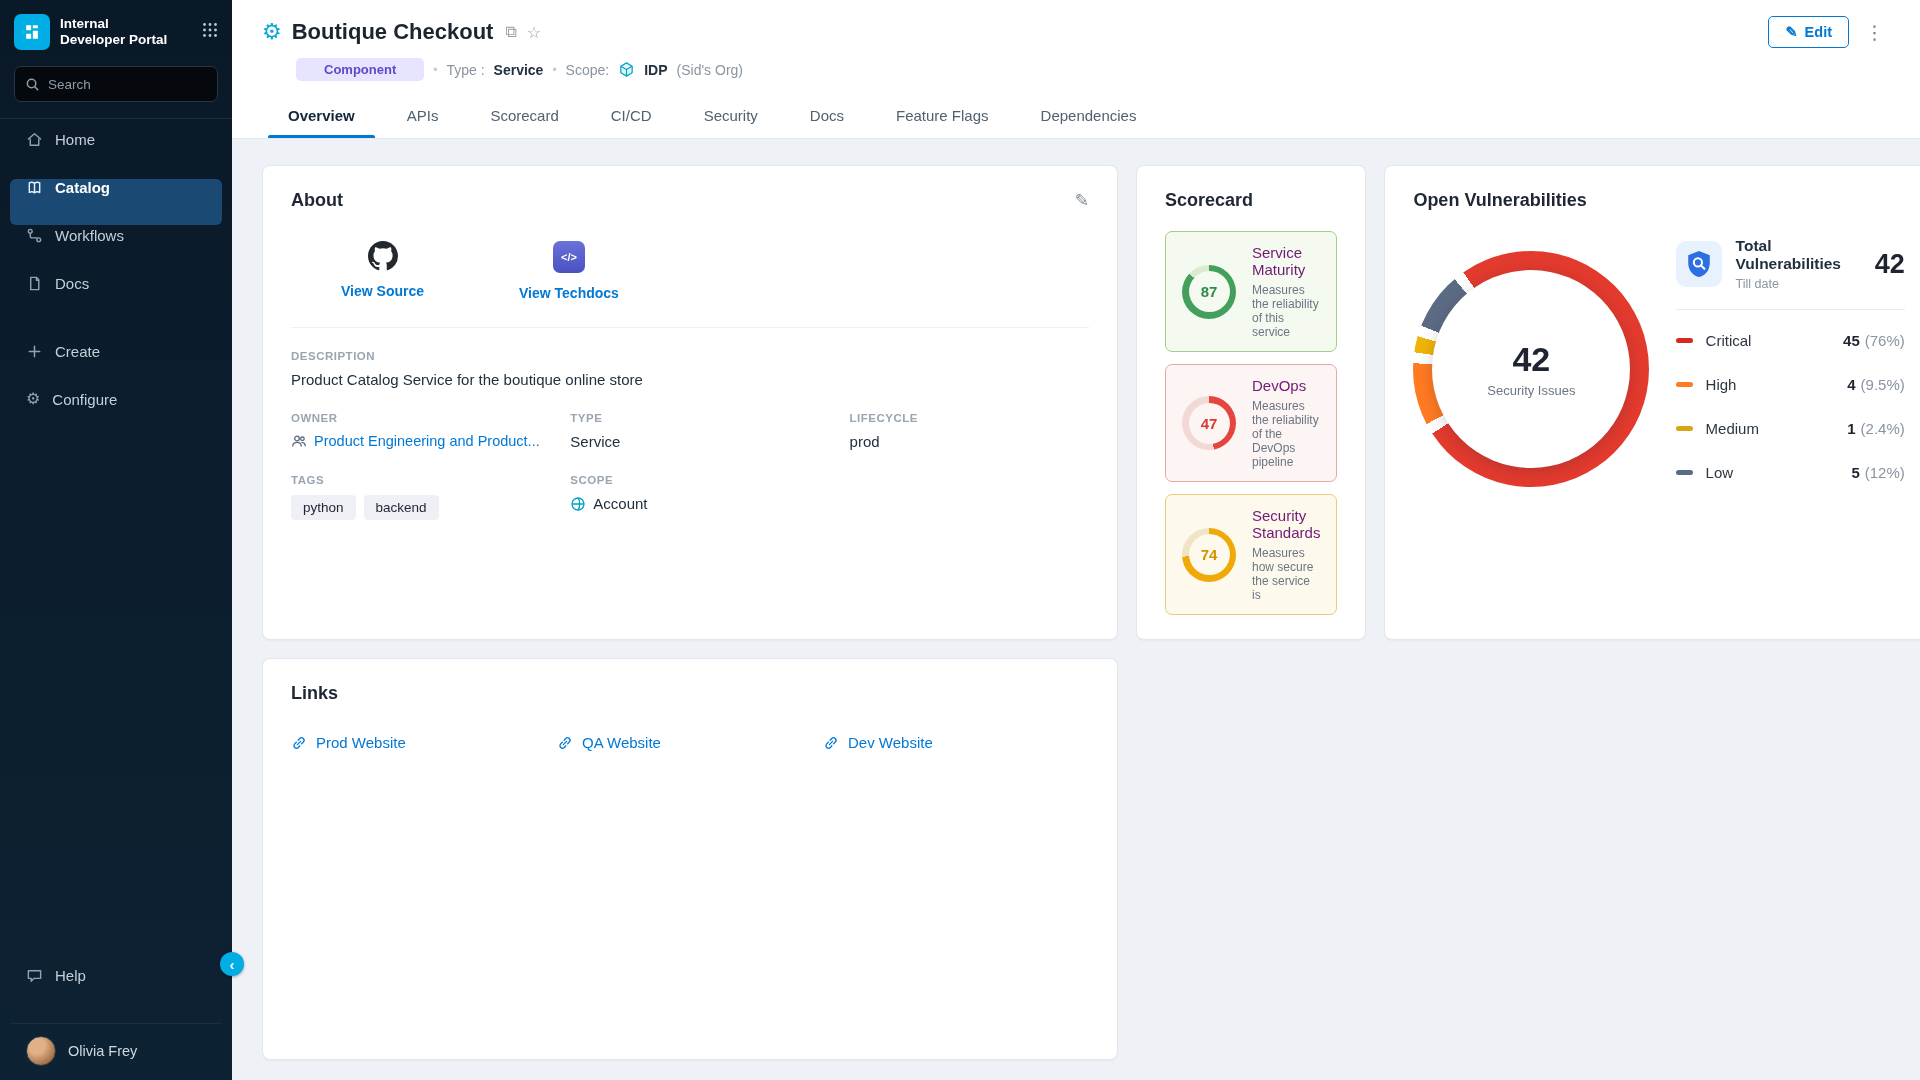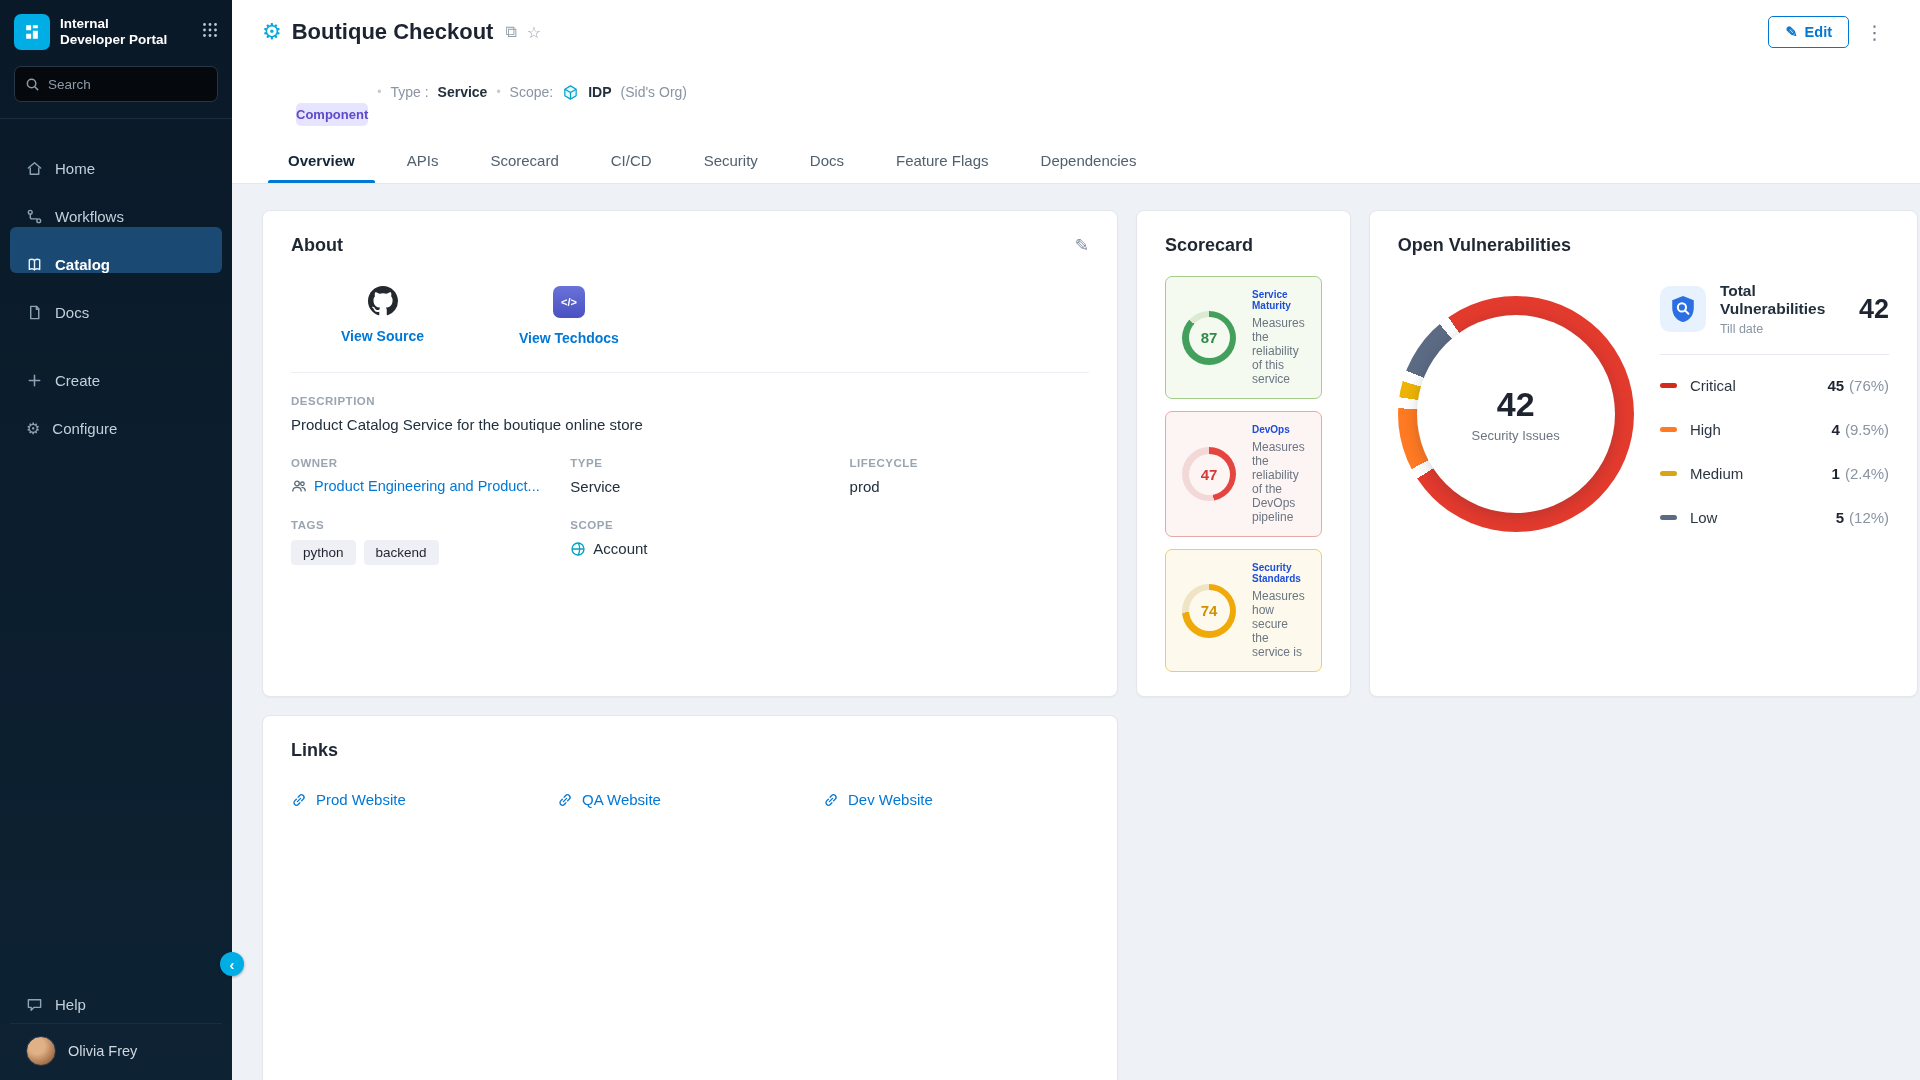--- a/index.html
+++ b/index.html
@@ -39,7 +39,7 @@
   .edit-btn { margin-left:auto; display:flex; align-items:center; gap:7px; border:1px solid #0278d5; color:#0278d5; background:#fff; border-radius:5px; font-size:14.5px; font-weight:600; padding:7px 16px; cursor:pointer; font-family:inherit; }
   .kebab { font-size:19px; color:#6b7683; padding:0 6px; cursor:pointer; }
   .crumb-row { display:flex; align-items:center; gap:9px; margin:10px 0 2px 34px; font-size:14px; }
-  .badge { background:#e7e4ff; color:#5f49c9; font-size:13px; font-weight:600; padding:4px 0; border-radius:5px;margin-top:45px; }
+  .badge { background:#e7e4ff; color:#5f49c9; font-size:13px; font-weight:600; padding:4px 28px; border-radius:5px; }
   .crumb-muted { color:#8a94a2; }
   .crumb-value { color:#22303e; font-weight:600; }
   .crumb-dot { color:#c3cad4; font-size:12px; }

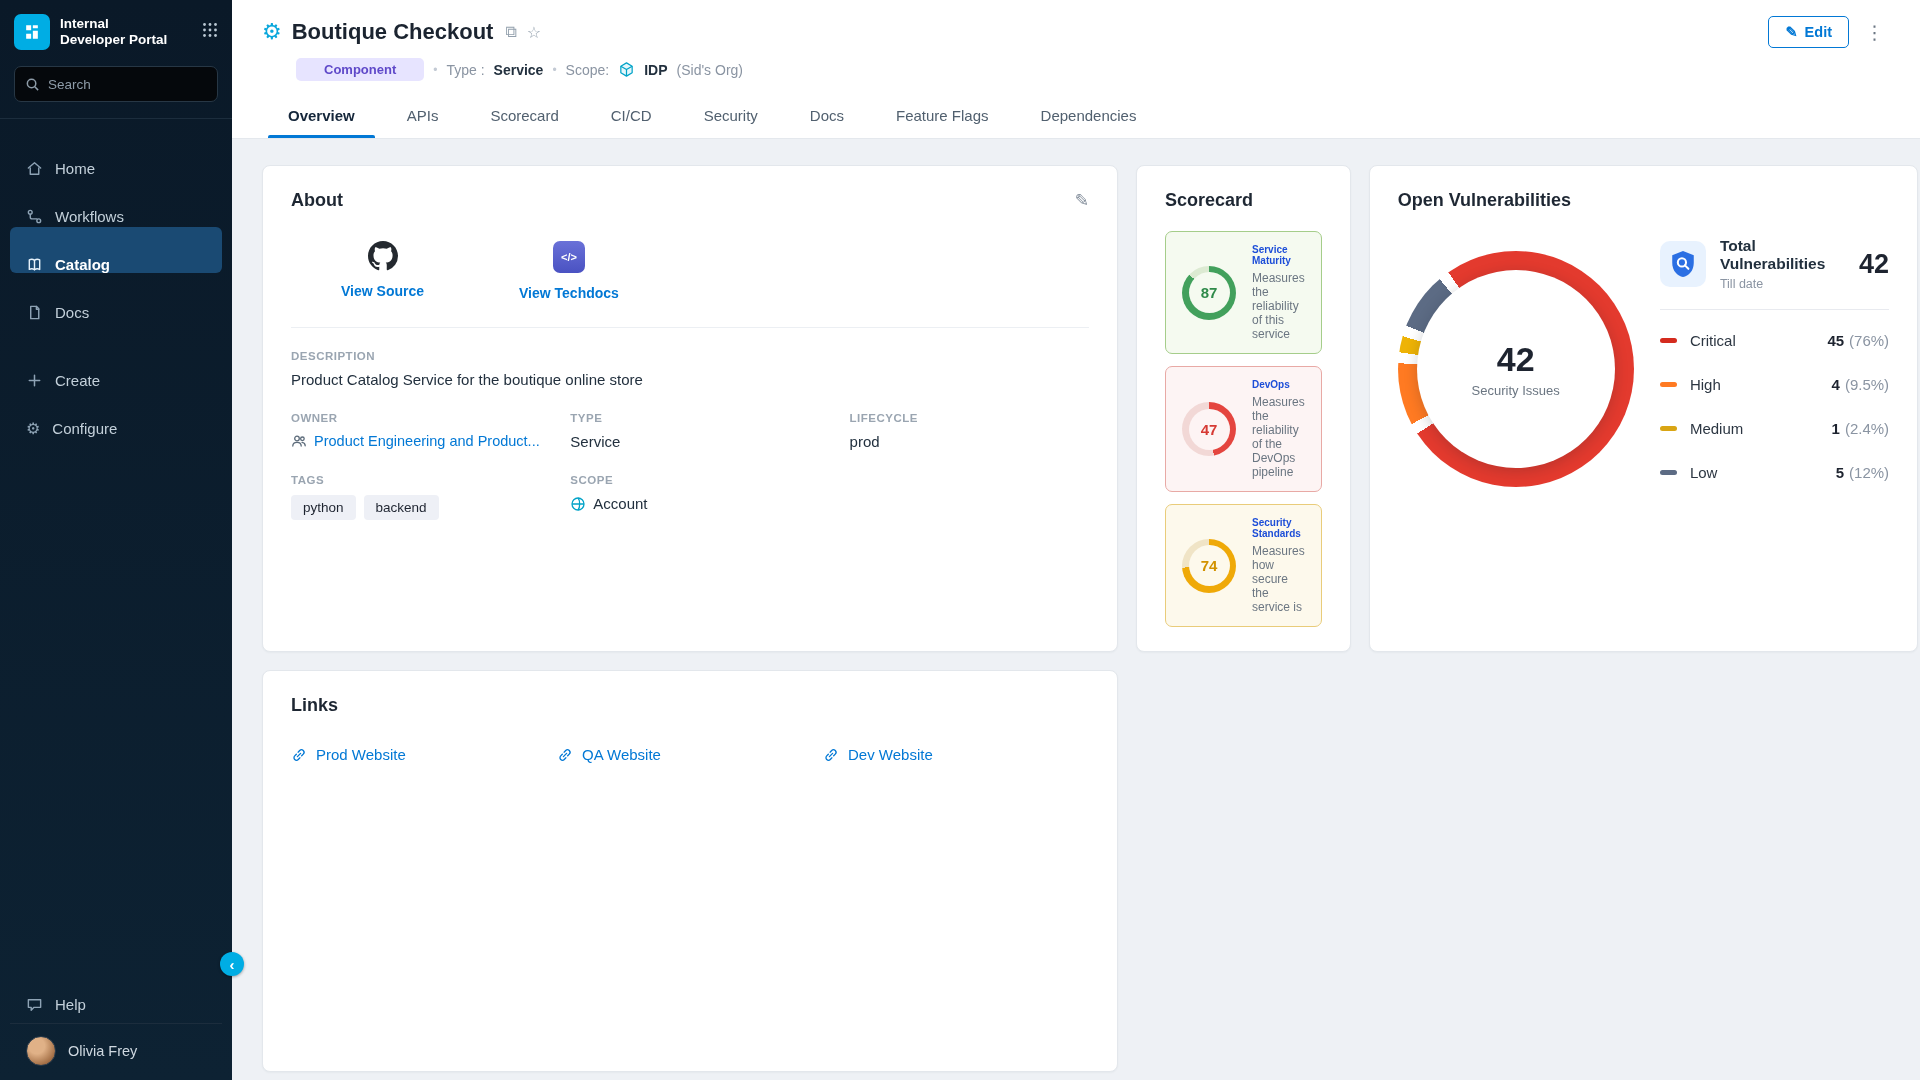--- a/index.html
+++ b/index.html
@@ -17,7 +17,7 @@
   .search-box input { background:transparent; border:none; outline:none; color:#c0ccd6; font-size:13.5px; width:100%; font-family:inherit; }
   .search-box input::placeholder { color:#8e9ca9; }
   .side-sep { height:1px; background:#1c2d3d; margin:0 0 12px; }
-  .nav-item { display:flex; align-items:flex-end; gap:12px; height:46px; padding:0 16px; margin:0 10px 2px; border-radius:6px; font-size:15px; color:#c3d0da; cursor:pointer; }
+  .nav-item { display:flex; align-items:flex-start; gap:12px; height:46px; padding:0 16px; margin:0 10px 2px; border-radius:6px; font-size:15px; color:#c3d0da; cursor:pointer; }
   .nav-item svg, .nav-item .glyph { color:#8ea3b5; }
   .nav-item.active { background:#1a4a73; color:#ffffff; font-weight:700; }
   .nav-item.active svg { color:#e6f2fb; }

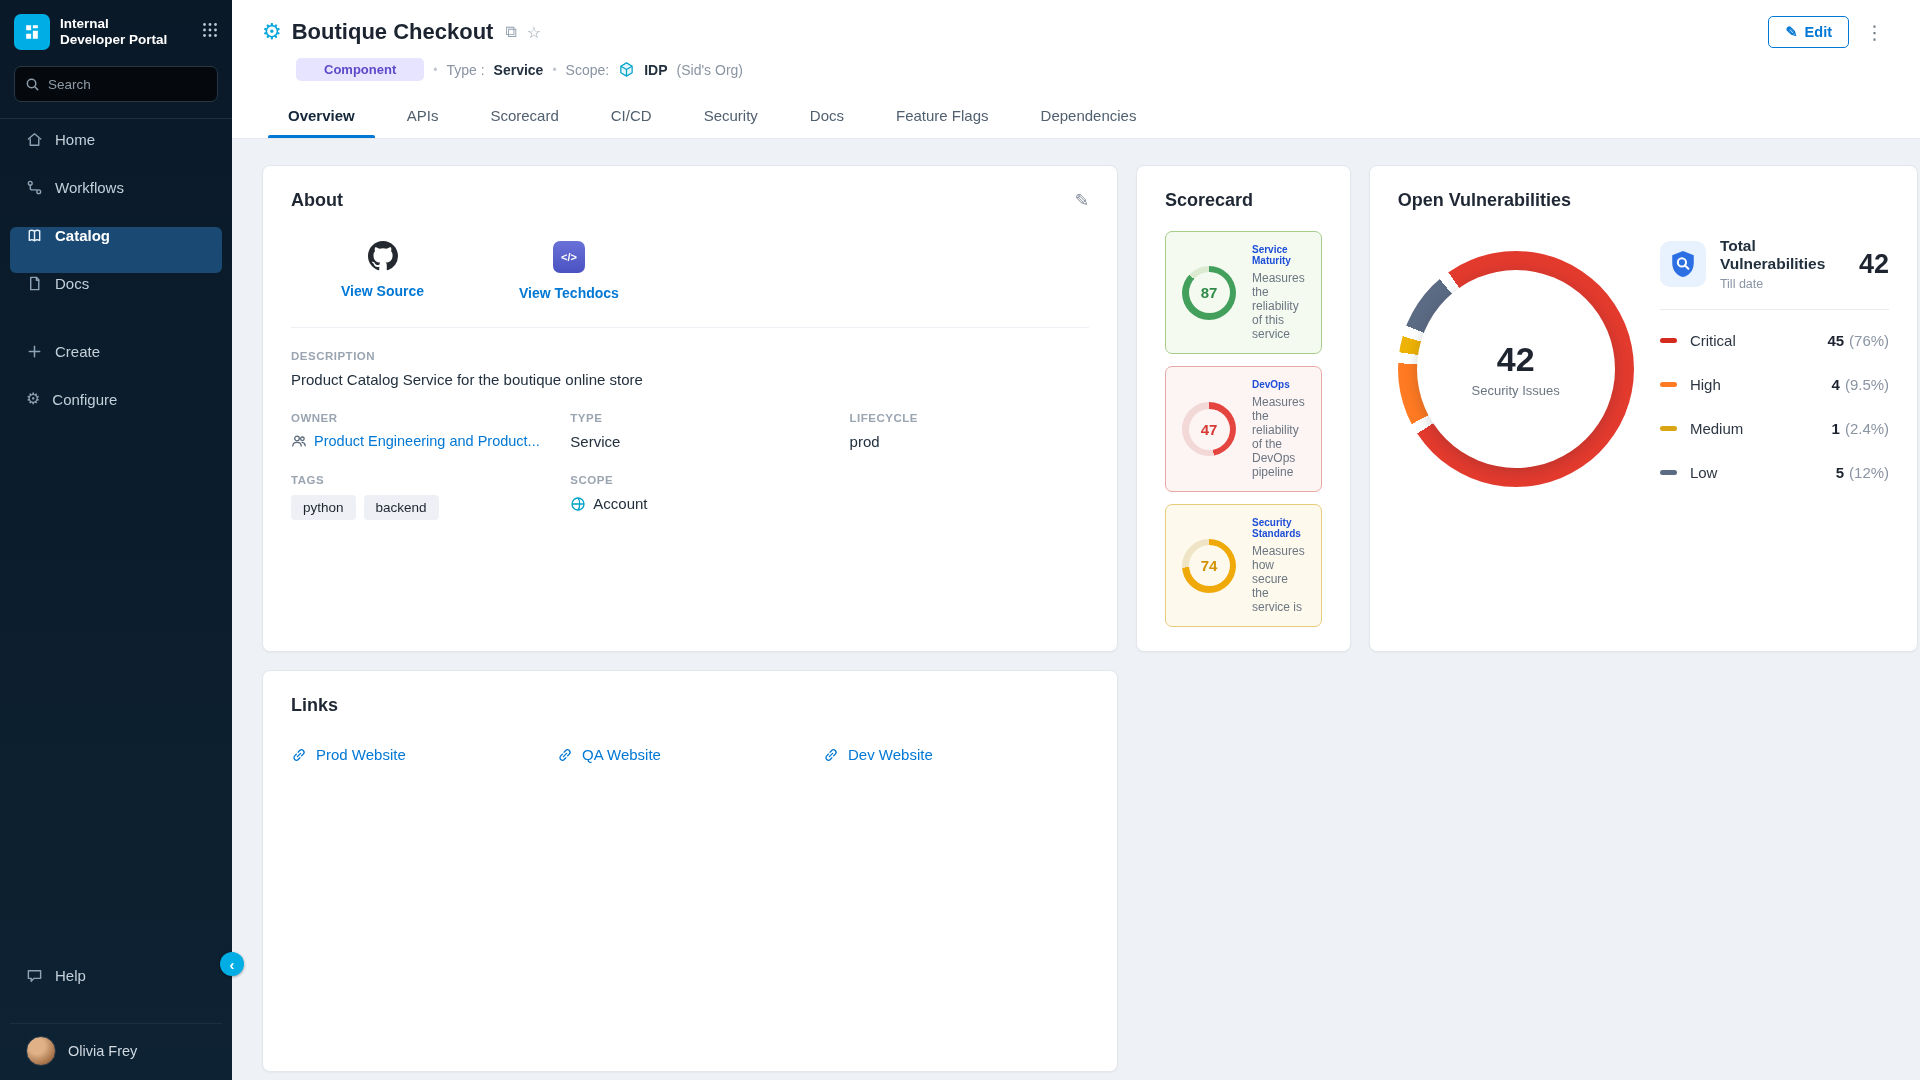--- a/index.html
+++ b/index.html
@@ -161,6 +161,13 @@
         </svg>
       <span>Home</span>
     </div>
+    <div class="nav-item active">
+      <svg width="17" height="17" viewBox="0 0 18 18" fill="none" stroke="currentColor" stroke-width="1.5" stroke-linecap="round" stroke-linejoin="round">
+          <path d="M9 4.5c-1.6-1.1-4-1.1-5.5-.3v10c1.5-.8 3.9-.8 5.5.3 1.6-1.1 4-1.1 5.5-.3v-10c-1.5-.8-3.9-.8-5.5.3z"></path>
+          <path d="M9 4.5v10"></path>
+        </svg>
+      <span>Catalog</span>
+    </div>
     <div class="nav-item">
       <svg width="17" height="17" viewBox="0 0 18 18" fill="none" stroke="currentColor" stroke-width="1.5" stroke-linecap="round" stroke-linejoin="round">
           <circle cx="4.5" cy="4.5" r="2"></circle>
@@ -168,13 +175,6 @@
           <path d="M4.5 6.5v3a2 2 0 002 2h5"></path>
         </svg>
       <span>Workflows</span>
-    </div>
-    <div class="nav-item active">
-      <svg width="17" height="17" viewBox="0 0 18 18" fill="none" stroke="currentColor" stroke-width="1.5" stroke-linecap="round" stroke-linejoin="round">
-          <path d="M9 4.5c-1.6-1.1-4-1.1-5.5-.3v10c1.5-.8 3.9-.8 5.5.3 1.6-1.1 4-1.1 5.5-.3v-10c-1.5-.8-3.9-.8-5.5.3z"></path>
-          <path d="M9 4.5v10"></path>
-        </svg>
-      <span>Catalog</span>
     </div>
     <div class="nav-item">
       <svg width="17" height="17" viewBox="0 0 18 18" fill="none" stroke="currentColor" stroke-width="1.5" stroke-linecap="round" stroke-linejoin="round">

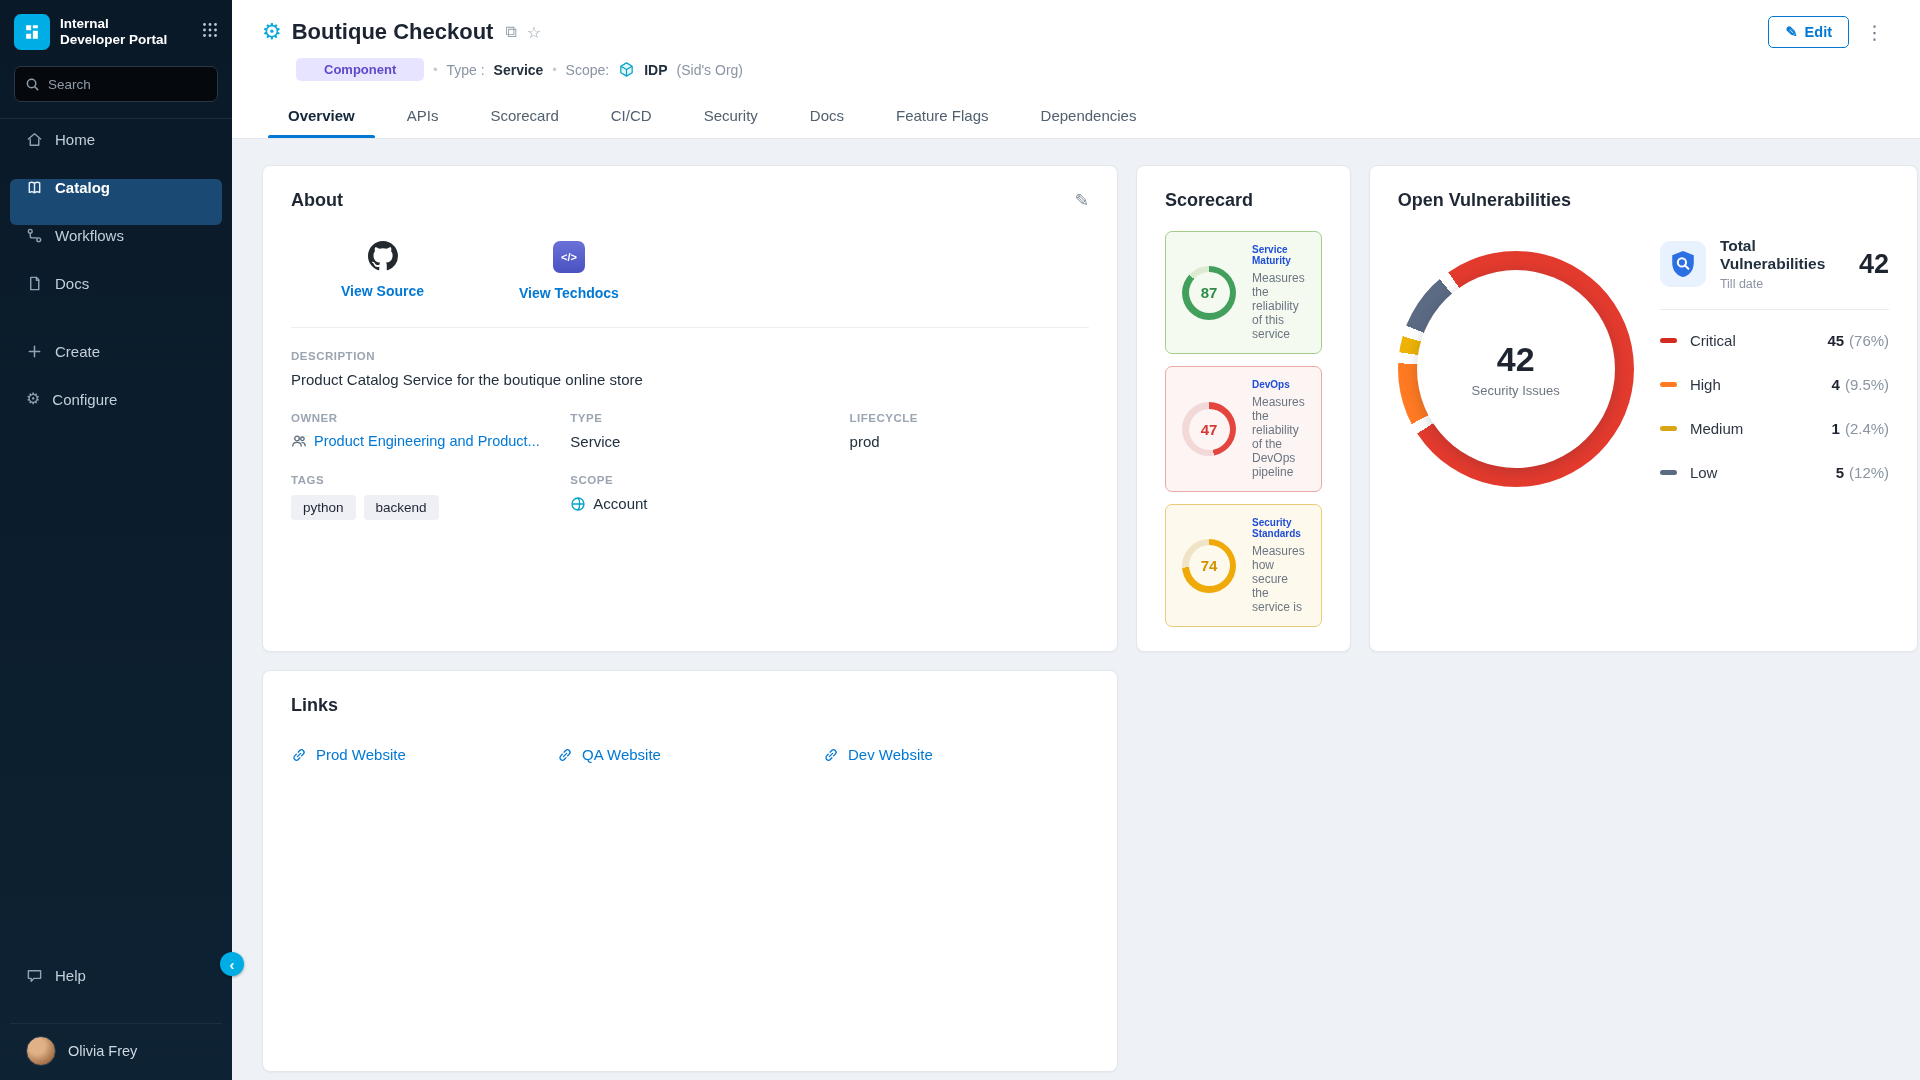--- a/index.html
+++ b/index.html
@@ -78,7 +78,7 @@
   .overall-num { font-size:58px; font-weight:700; color:#5c9b31; }
   .score-items { flex:1; display:flex; flex-direction:column; gap:12px; margin-top:6px; }
   .score-item { display:flex; align-items:center; gap:16px; border-radius:7px; padding:12px 16px; border:1px solid; min-height:84px; }
-  .score-item .nm { font-size:10px; font-weight:700; color:#1d4ed8; margin-bottom:5px; }
+  .score-item .nm { font-size:15px; font-weight:400; color:#701a75; margin-bottom:5px; }
   .score-item .ds { font-size:12px; color:#6b7682; }
   .mini { width:54px; height:54px; border-radius:50%; display:grid; place-items:center; flex:0 0 54px; }
   .mini-inner { width:41px; height:41px; border-radius:50%; display:grid; place-items:center; font-size:15px; font-weight:700; }

